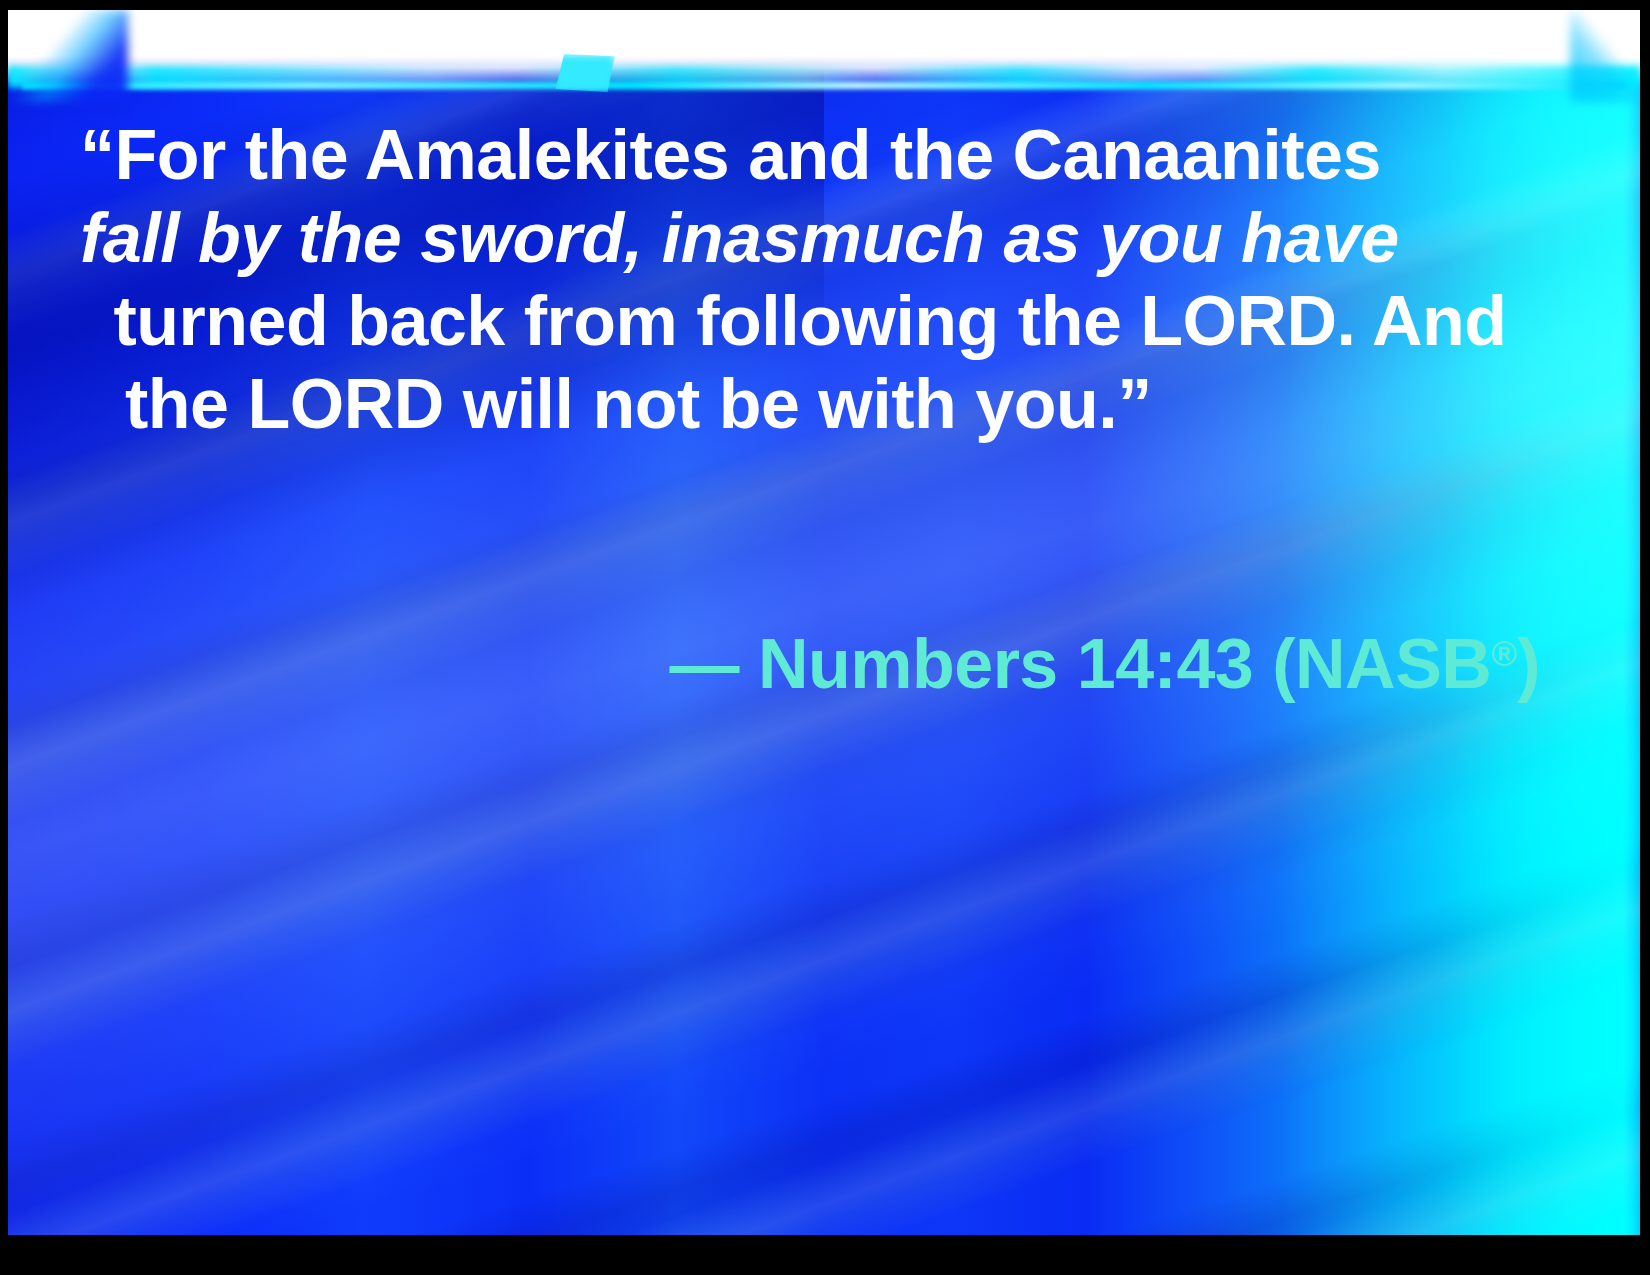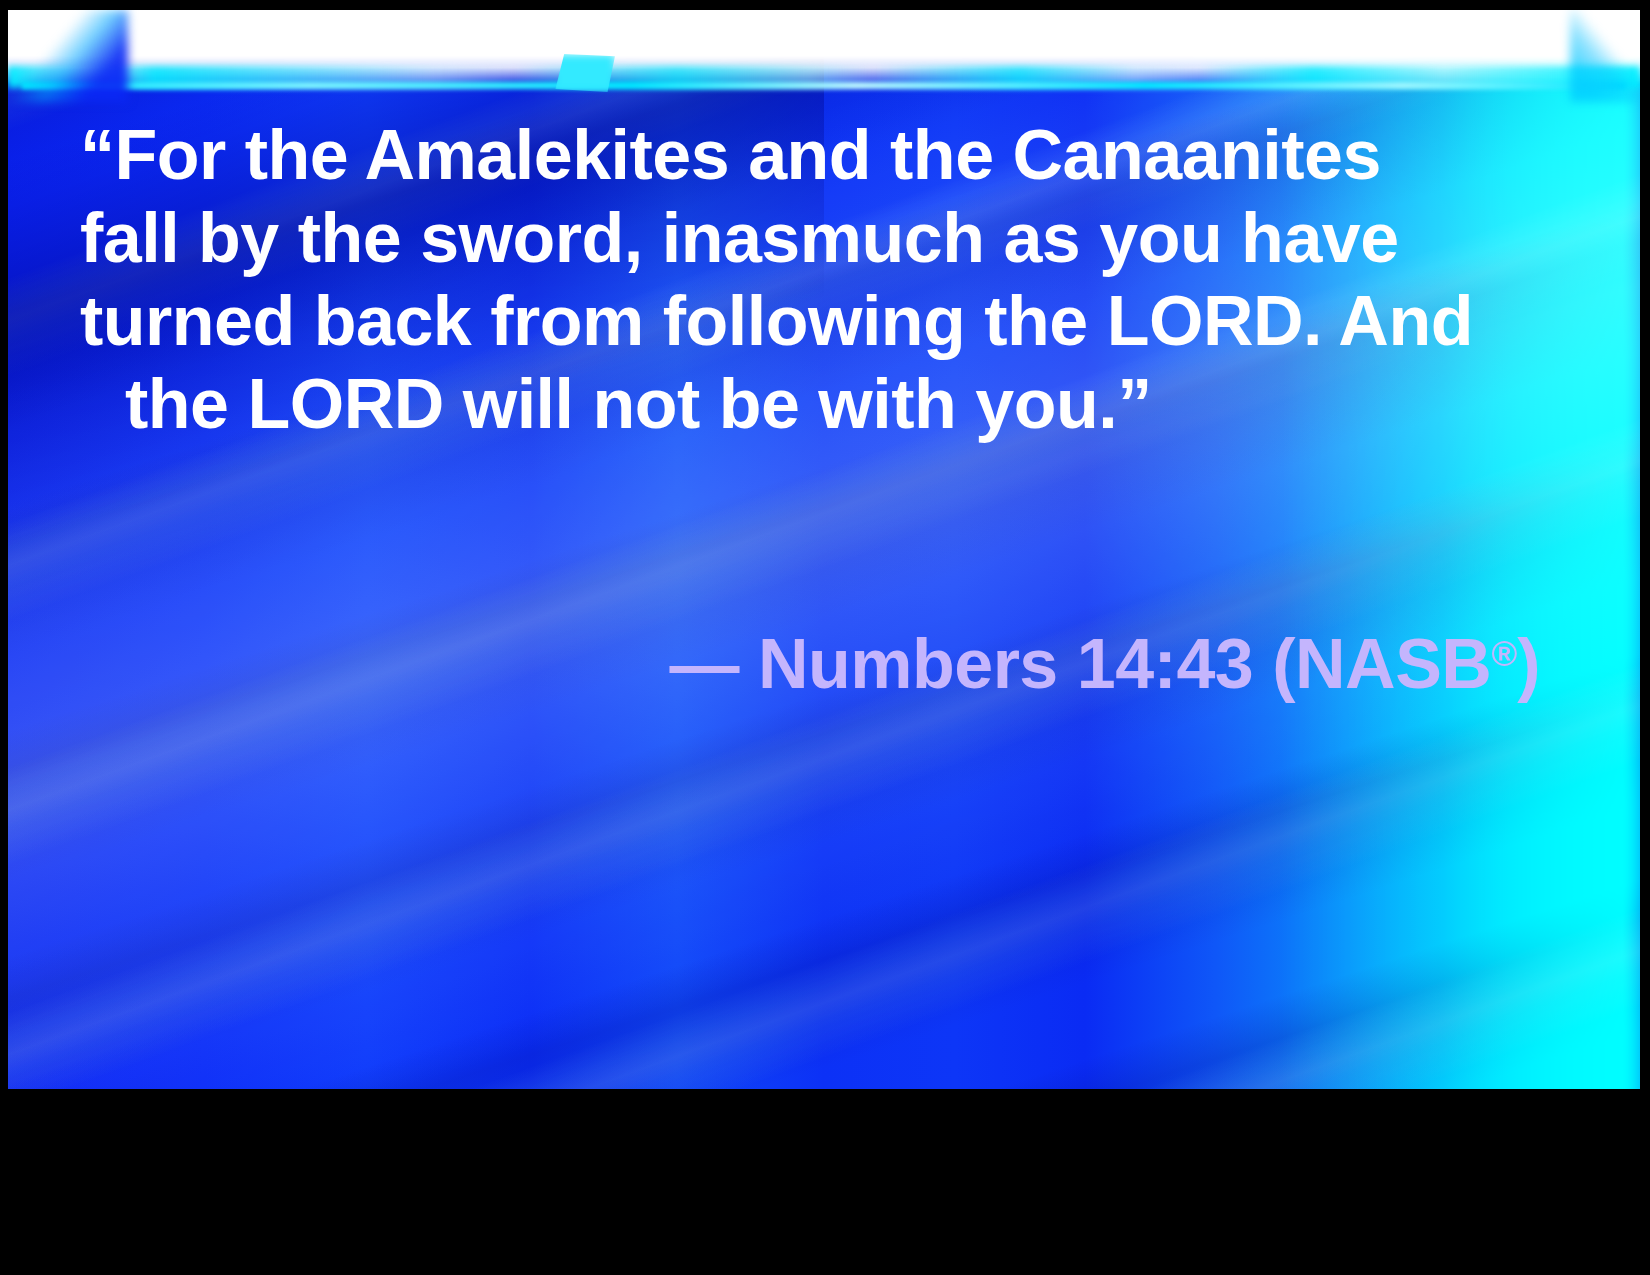--- a/index.html
+++ b/index.html
@@ -14,7 +14,7 @@
   #panel{
     position:absolute;
     left:8px; top:10px; right:10px; bottom:40px;
-    width:1632px; height:1079px;
+    width:1632px; height:1225px;
     overflow:hidden;
     background:#0A28F5;
   }

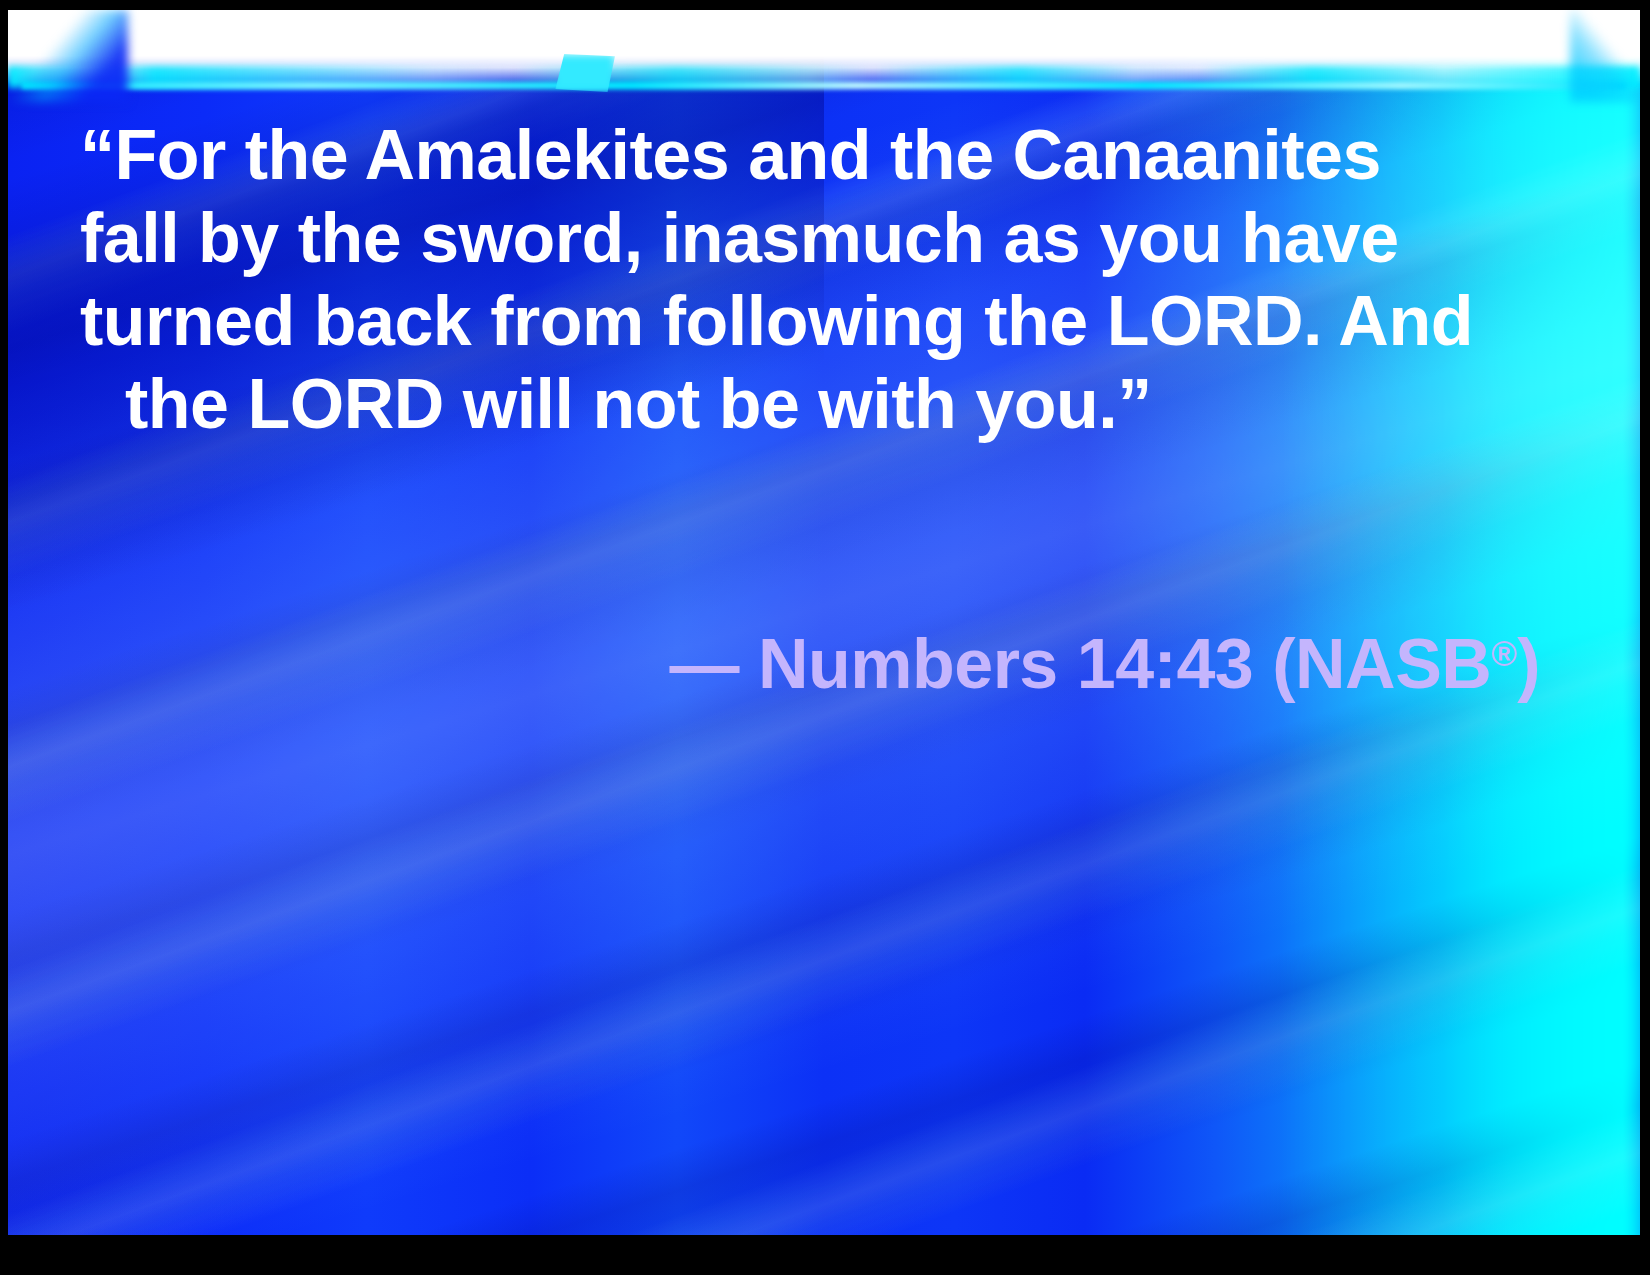--- a/index.html
+++ b/index.html
@@ -229,7 +229,7 @@
 
     <div id="verse-block">
       <div class="verse-line" style="transform: scaleX(1);">“For the Amalekites and the Canaanites</div>
-      <div class="verse-line" style="transform: scaleX(1);">fall by the sword, inasmuch as you have</div>
+      <div class="verse-line" style="transform: scaleX(1); font-style: italic;">fall by the sword, inasmuch as you have</div>
       <div class="verse-line" style="transform: scaleX(1);">turned back from following the LORD. And</div>
       <div class="verse-line" style="transform: scaleX(1); margin-left: 45px;">the LORD will not be with you.”</div>
     </div>

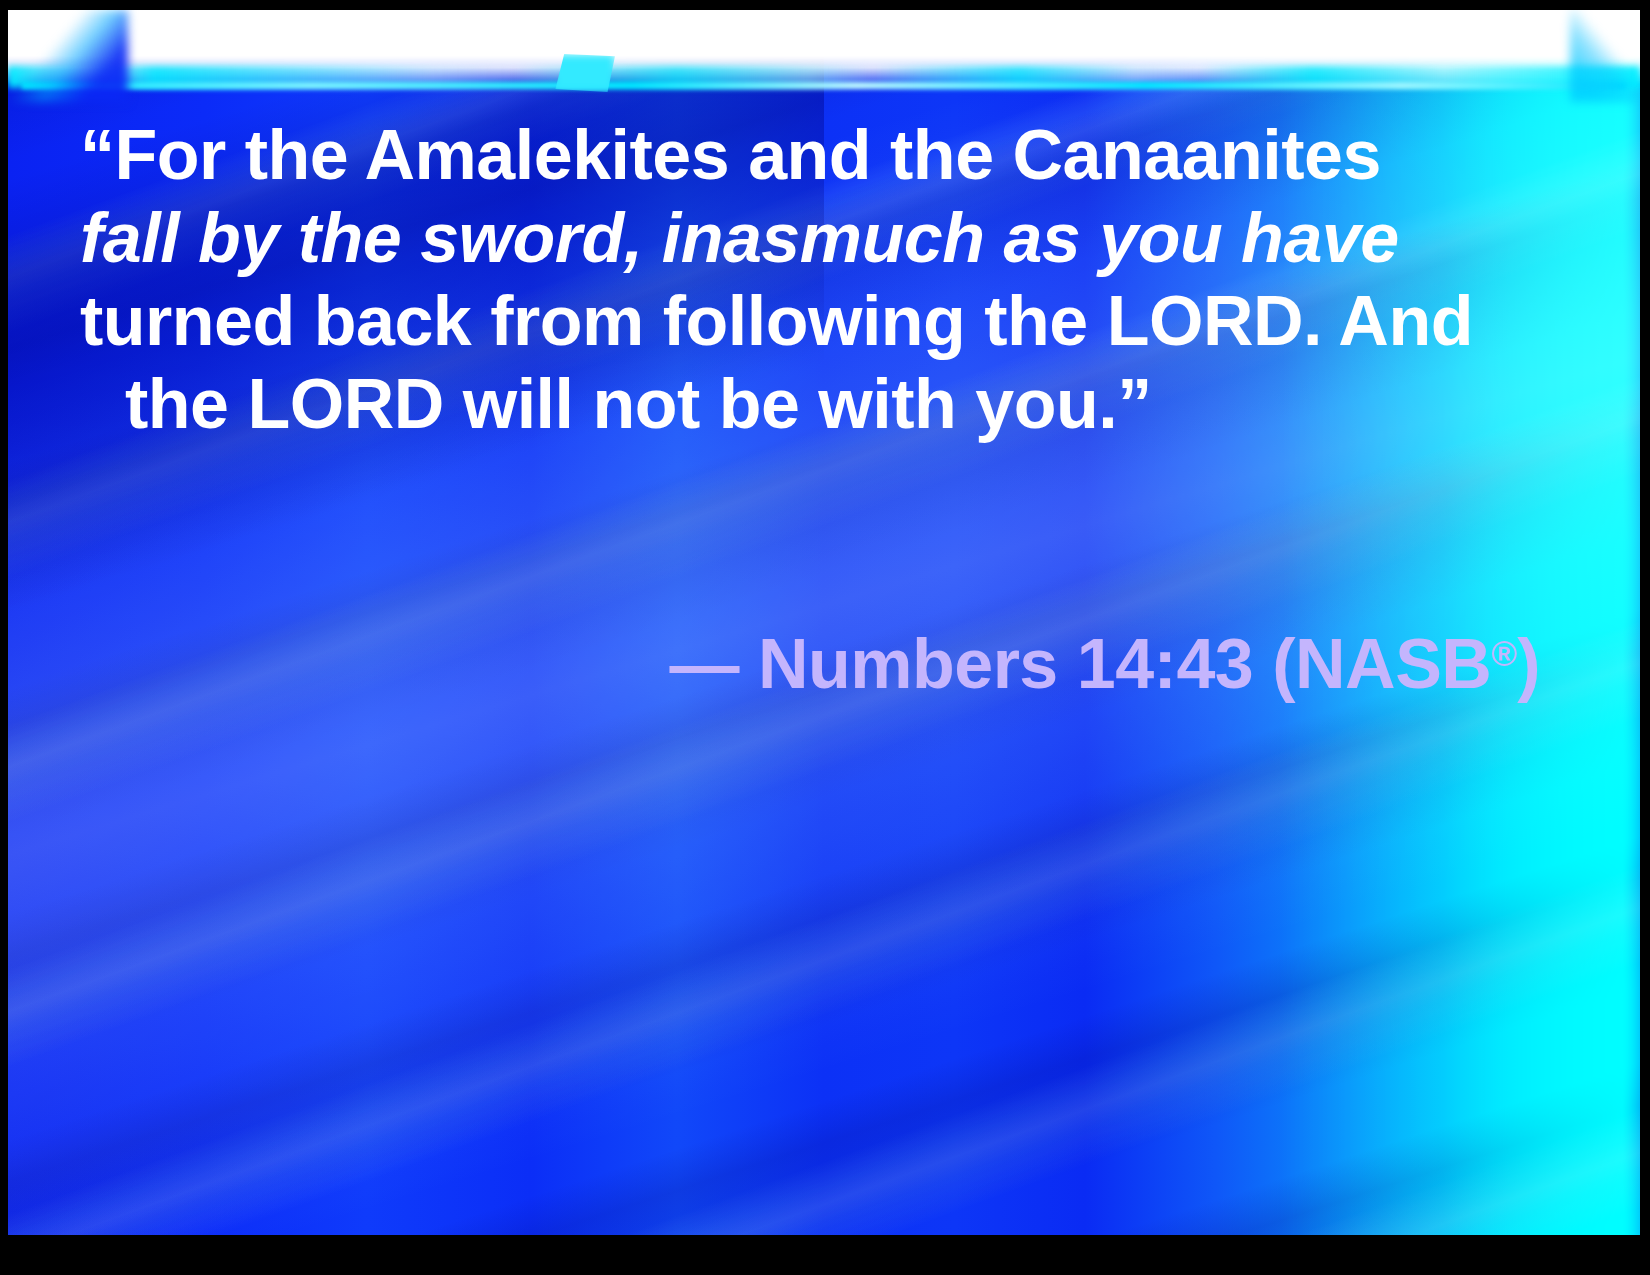--- a/index.html
+++ b/index.html
@@ -230,7 +230,7 @@
     <div id="verse-block">
       <div class="verse-line" style="transform: scaleX(1);">“For the Amalekites and the Canaanites</div>
       <div class="verse-line" style="transform: scaleX(1); font-style: italic;">fall by the sword, inasmuch as you have</div>
-      <div class="verse-line" style="transform: scaleX(1);">turned back from following the LORD. And</div>
+      <div class="verse-line" style="transform: scaleX(1); text-align: center;">turned back from following the LORD. And</div>
       <div class="verse-line" style="transform: scaleX(1); margin-left: 45px;">the LORD will not be with you.”</div>
     </div>
 

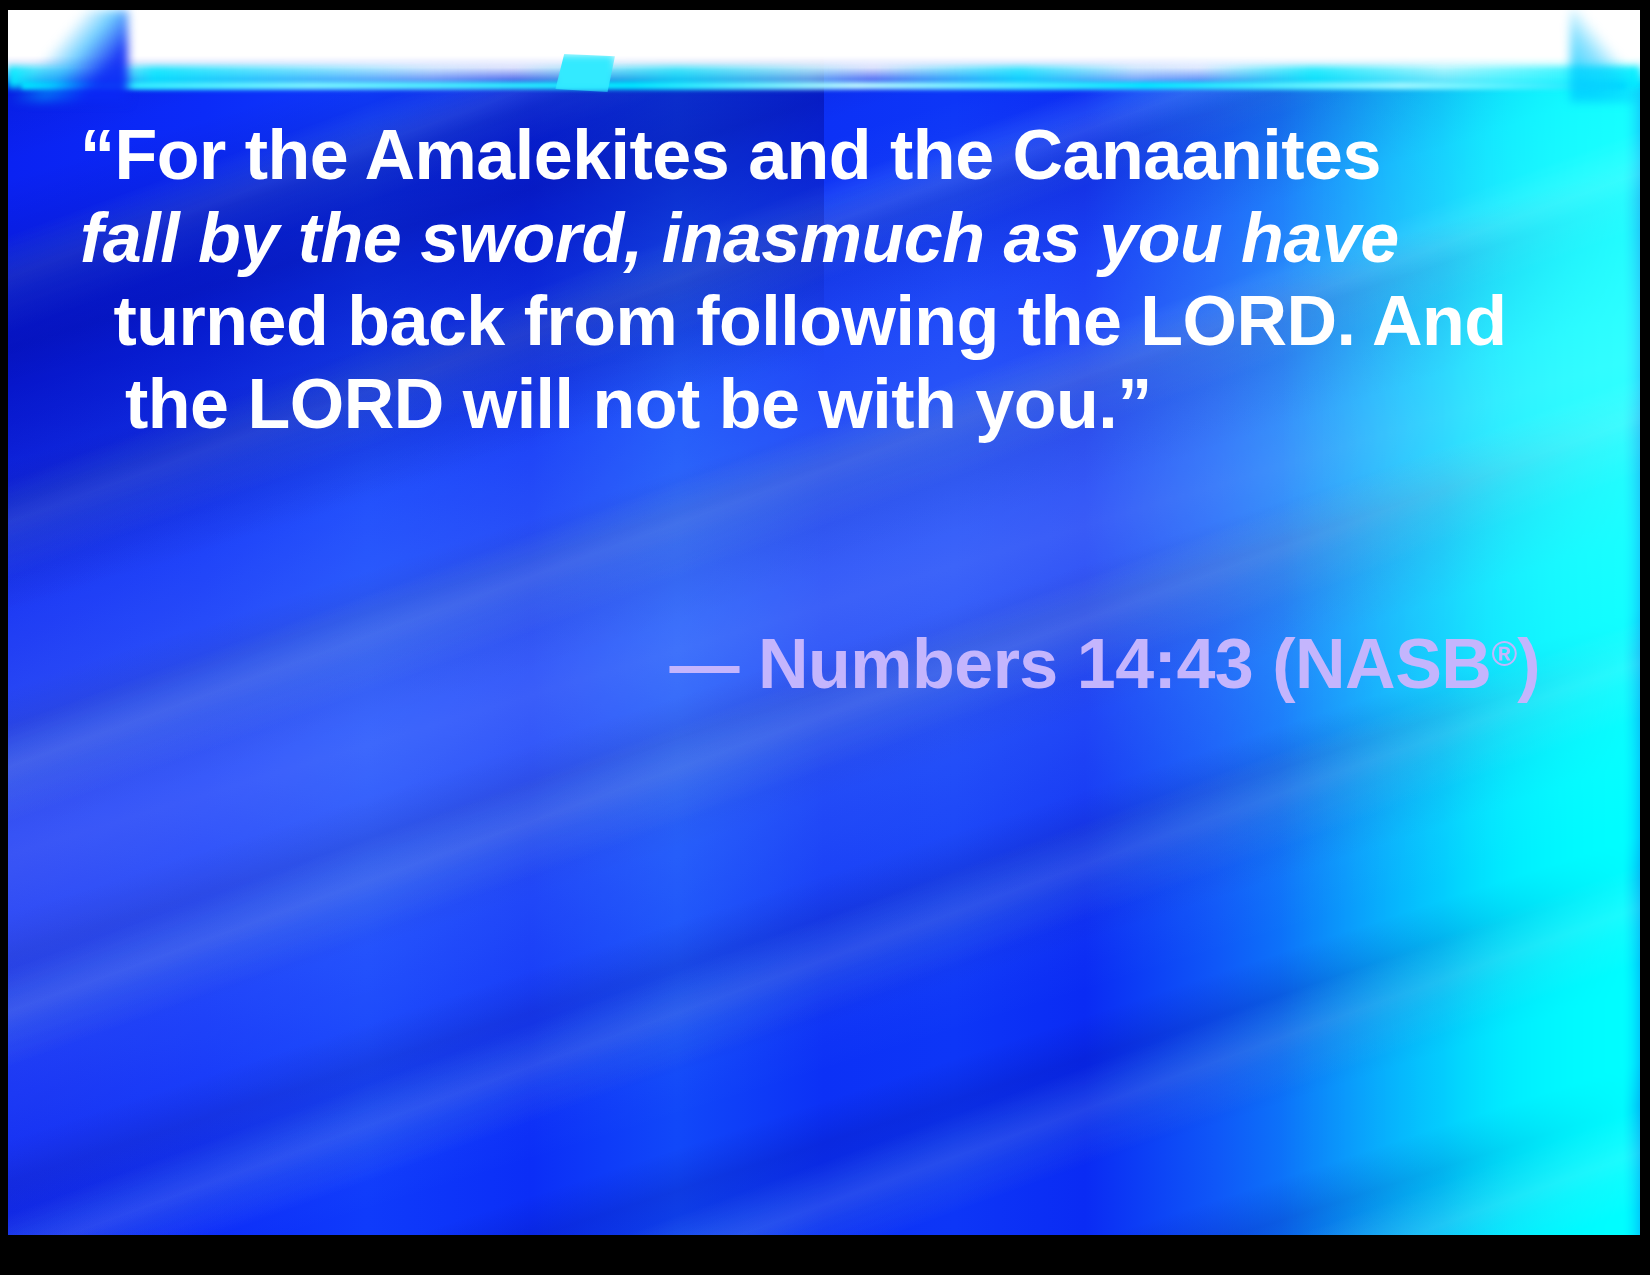--- a/index.html
+++ b/index.html
@@ -184,7 +184,7 @@
     pointer-events:none;
   }
   .cite-line{
-    color:#c4b5fd;
+    color:#5eead4;
     font-family:"Liberation Sans","DejaVu Sans",sans-serif;
     font-weight:bold;
     font-size:70px;

